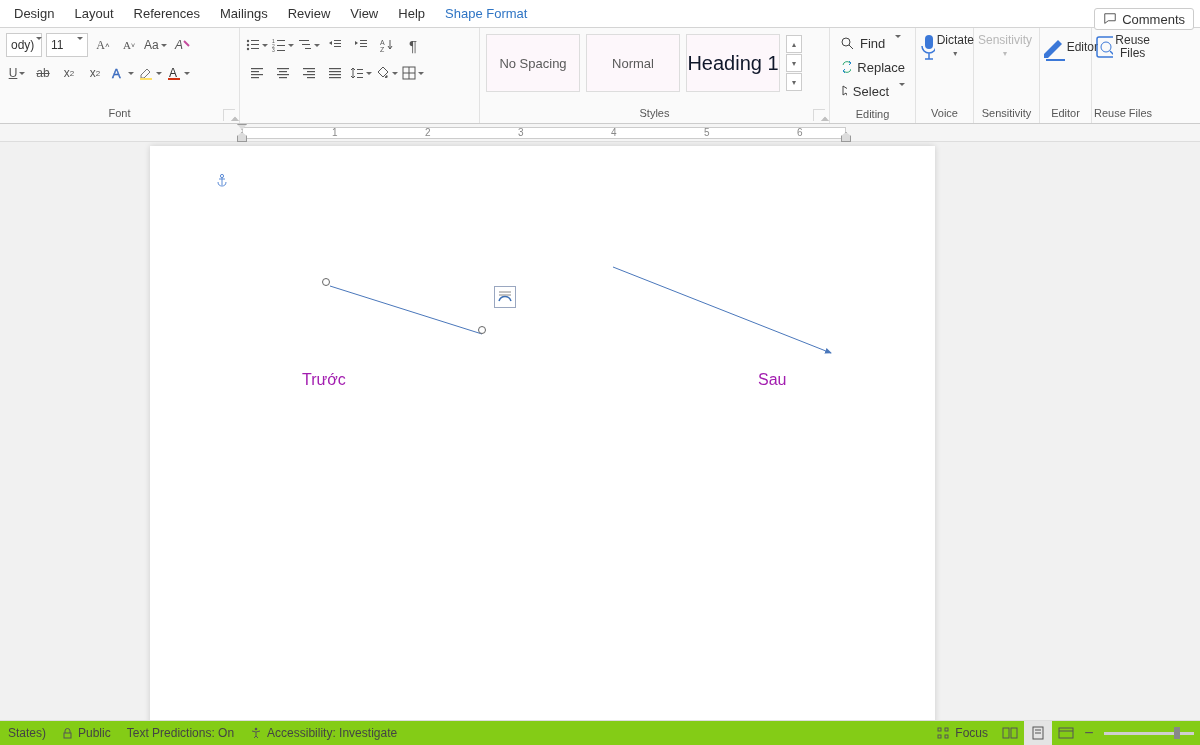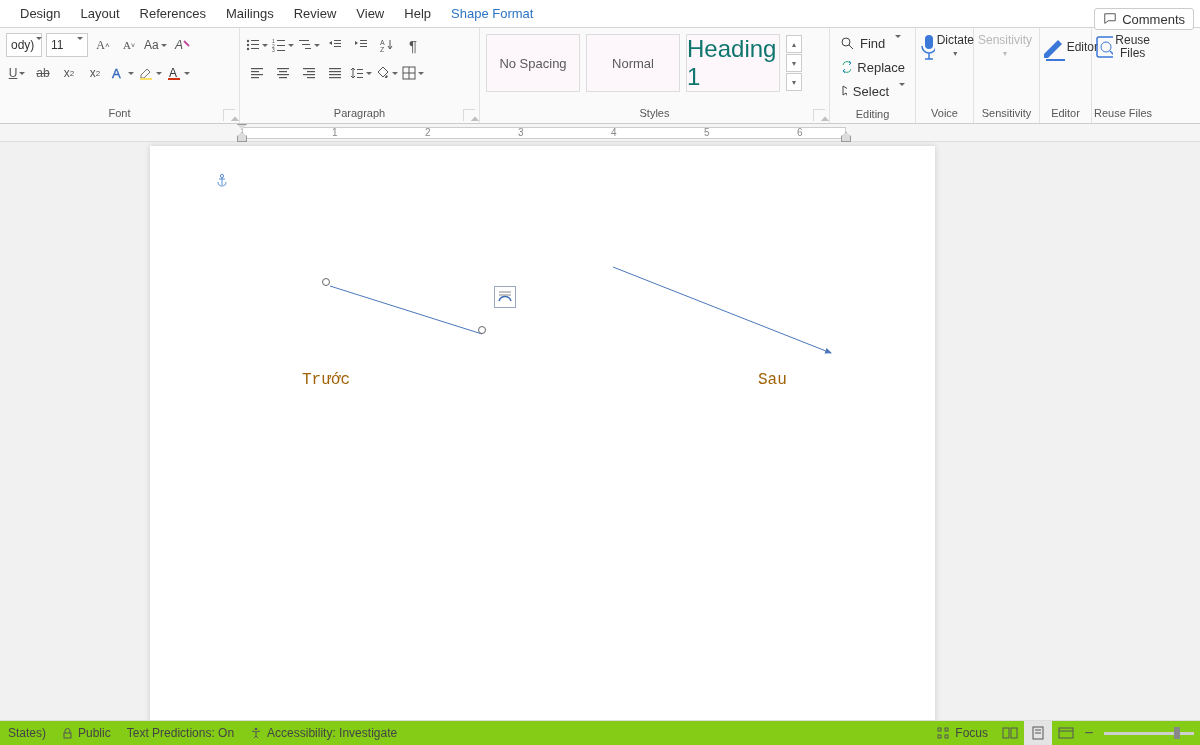--- a/index.html
+++ b/index.html
@@ -6,7 +6,7 @@
   body { background: #F1F1F1; width: 1200px; height: 745px; overflow: hidden; position: relative; font-size: 12px; color: #333; }
 
   
-  .tabs { display: flex; align-items: center; height: 28px; background: #fff; border-bottom: 1px solid #d4d4d4; padding-left: 10px; position: relative; }
+  .tabs { display: flex; align-items: center; height: 28px; background: #fff; border-bottom: 1px solid #d4d4d4; padding-left: 4px; position: relative; }
   .tab { padding: 0 10px; height: 28px; line-height: 28px; font-size: 13px; color: #333; cursor: pointer; }
   .tab.active { color: #2e74c4; }
   .comments-btn { position: absolute; right: 6px; top: 8px; height: 22px; border: 1px solid #ccc; border-radius: 3px; background: #fff; padding: 0 8px; display: flex; align-items: center; gap: 5px; font-size: 13px; color: #333; cursor: pointer;}

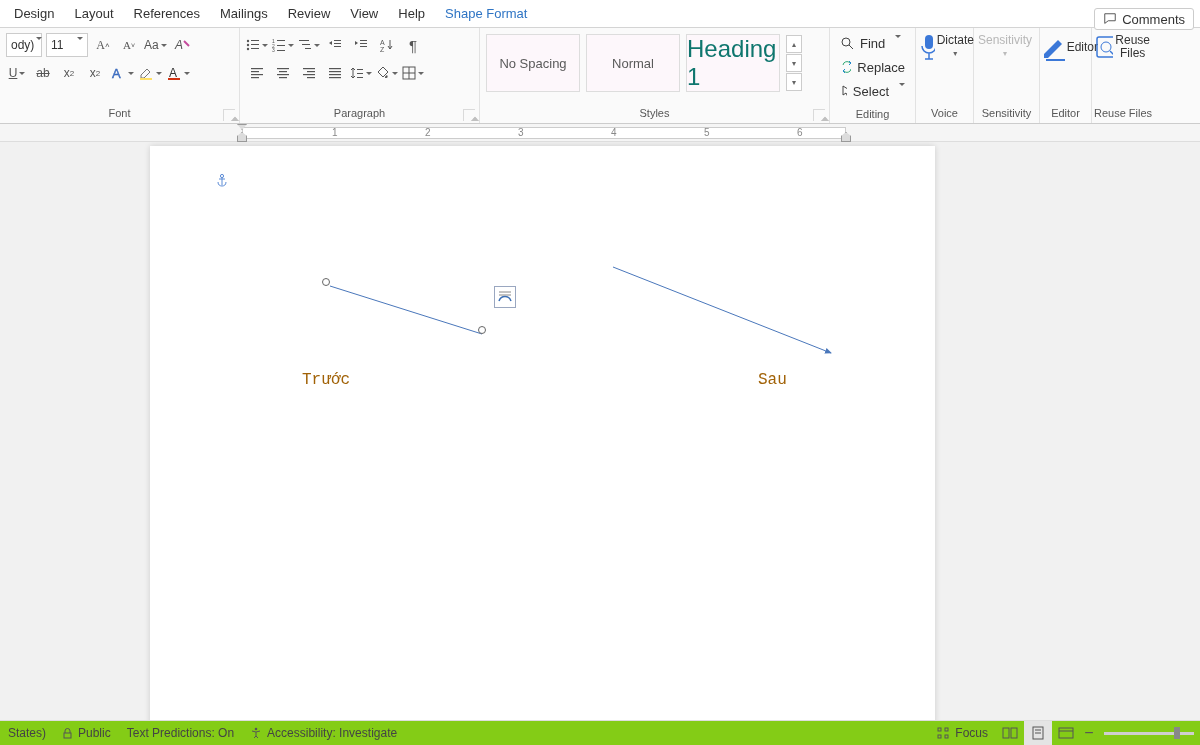--- a/index.html
+++ b/index.html
@@ -27,7 +27,7 @@
   
   .styles-body{display:flex; align-items:center; gap:6px; padding:6px;}
   .style-chip{width:94px; height:58px; border:1px solid #ddd; display:flex; align-items:center; justify-content:center; font-size:13px; color:#5a5a5a; background:#fdf7fb; cursor:pointer;}
-  .style-chip.h1{font-size:24px; font-family:"Calibri Light",sans-serif; color:#0f766e; font-weight:300;}
+  .style-chip.h1{font-size:20px; font-family:"Calibri Light",sans-serif; color:#0f172a; font-weight:300;}
   .style-scroll{display:flex; flex-direction:column; gap:1px;}
   .style-scroll .sbtn{width:16px;height:18px;border:1px solid #ccc;background:#fff;display:flex;align-items:center;justify-content:center;font-size:8px;color:#666;cursor:pointer;}
 

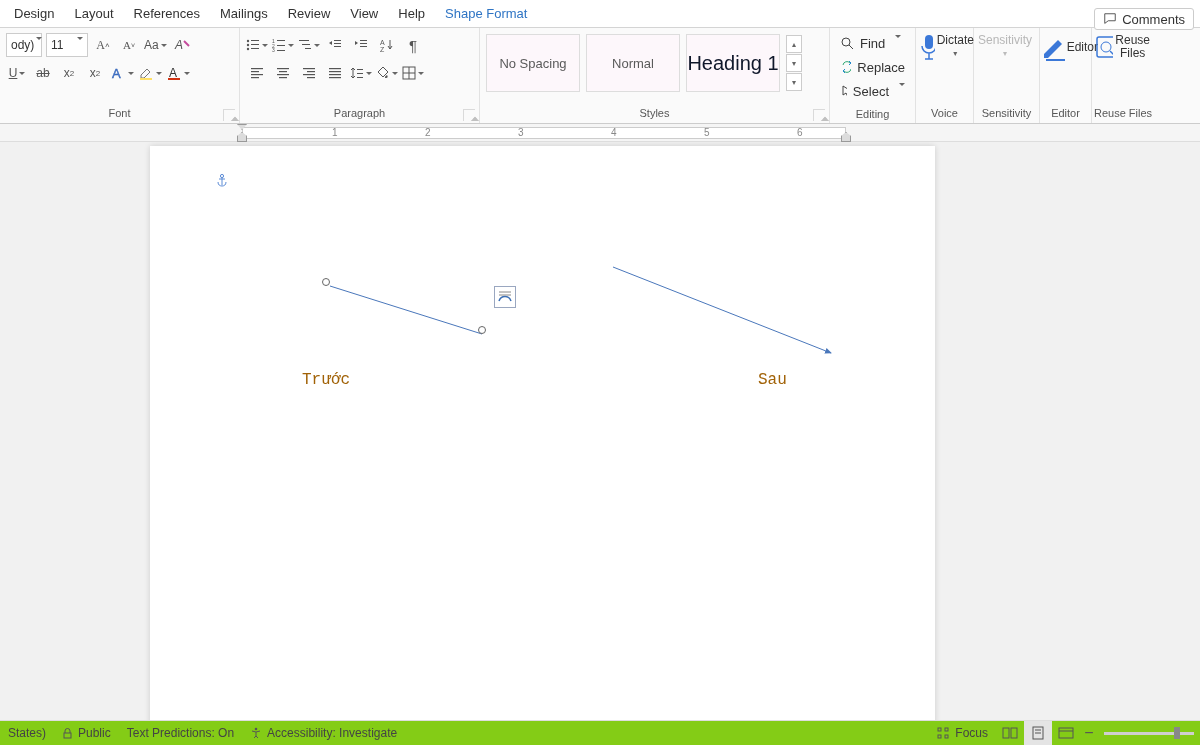--- a/index.html
+++ b/index.html
@@ -252,7 +252,6 @@
           </div>
       </div>
     </div>
-    <div class="group-label"><span>Paragraph</span><span class="dlg-launch"></span></div>
   </div>
 
   <div class="group" style="width:350px">

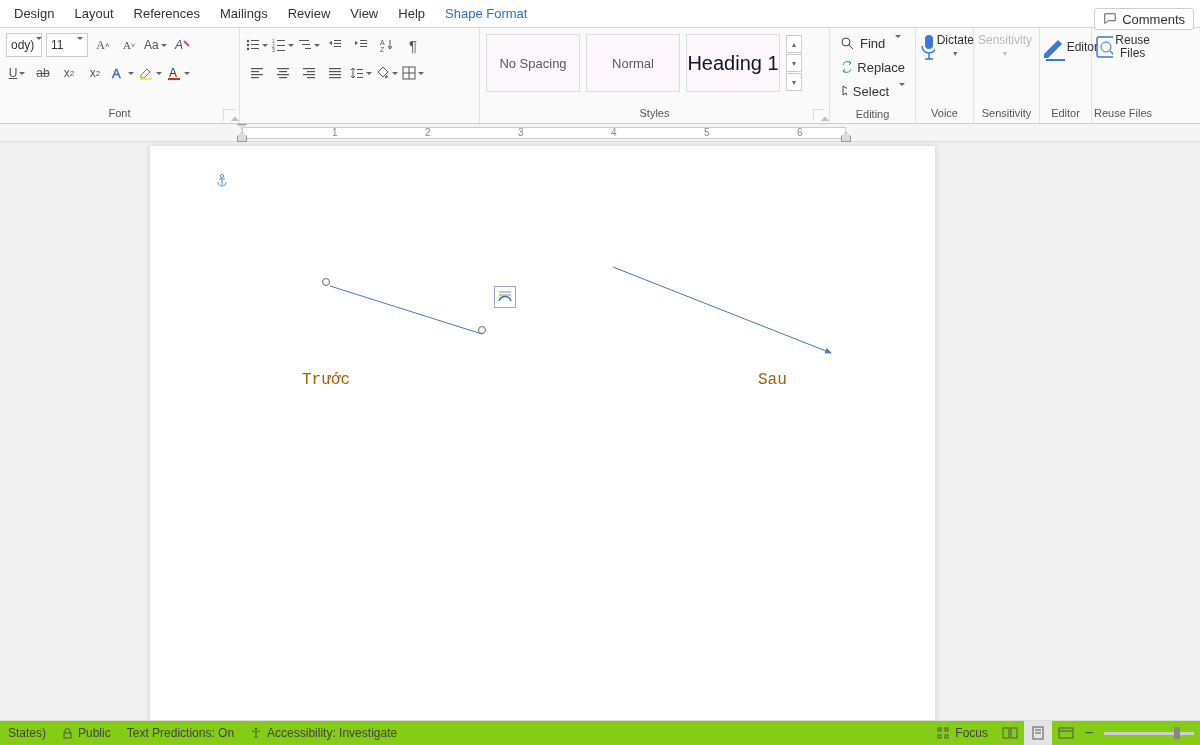--- a/index.html
+++ b/index.html
@@ -56,7 +56,7 @@
   svg.line{position:absolute; overflow:visible;}
   .handle{position:absolute;width:8px;height:8px;border:1px solid #666;border-radius:50%;background:#fff;}
   .layout-badge{position:absolute; width:22px; height:22px; border:1px solid #9aa7c0; background:#fff; display:flex; align-items:center; justify-content:center;}
-  .doc-label{position:absolute; font-size:16px; font-family:Liberation Mono, monospace; color:#a16207;}
+  .doc-label{position:absolute; font-size:16px; font-family:Liberation Sans, sans-serif; color:#a21caf;}
   
   
   .status{position:absolute; bottom:0; left:0; right:0; height:25px; background:#84cc16; border-top:1px solid #ddd; display:flex; align-items:center; font-size:12px; color:#444;}

